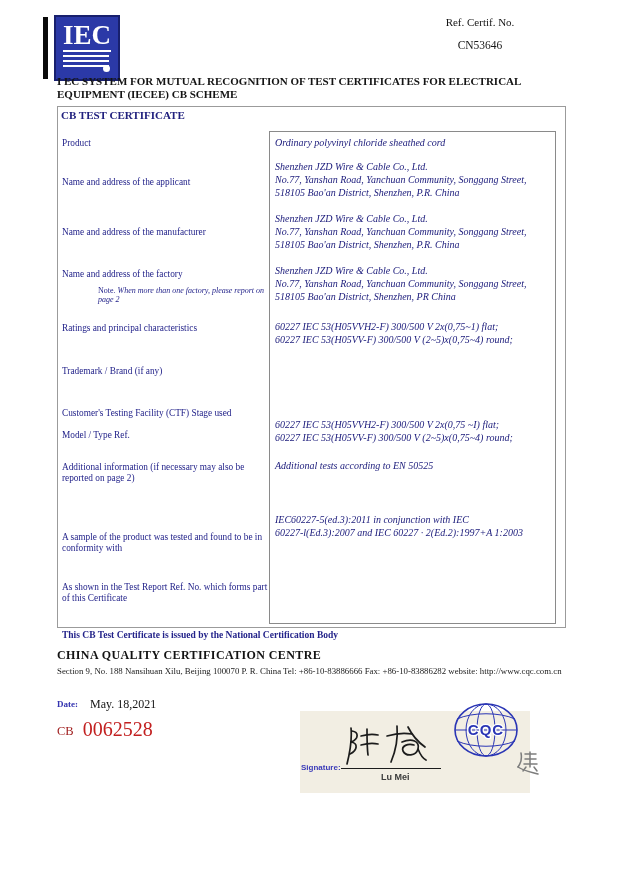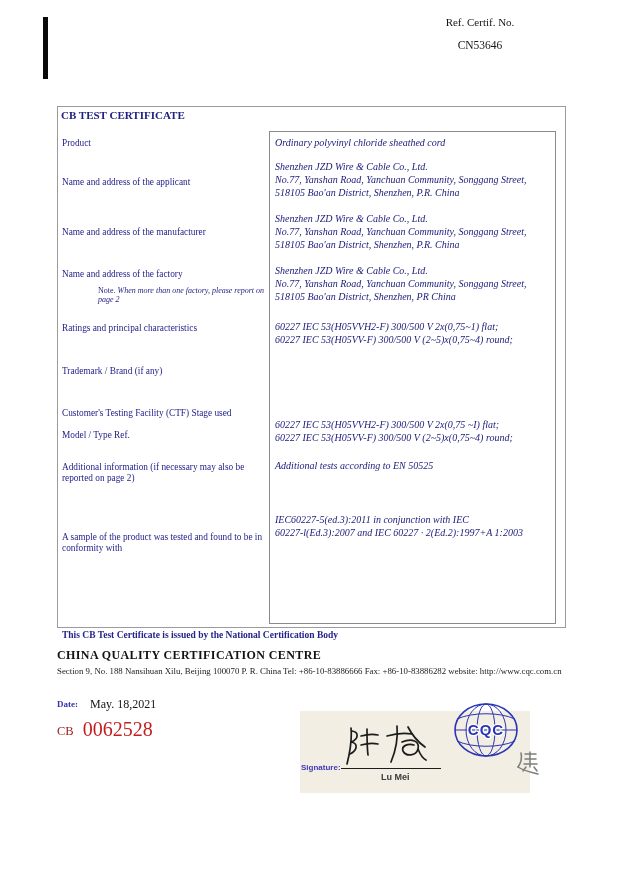--- a/index.html
+++ b/index.html
@@ -75,6 +75,13 @@
 
   <div id="iec-logo">
     <div id="iec-bar"></div>
+    <div id="iec-box">
+      <span id="iec-text">IEC</span>
+      <div class="iec-line"></div>
+      <div class="iec-line"></div>
+      <div class="iec-line"></div>
+      <div id="iec-dot"></div>
+    </div>
   </div>
 
   <div id="ref-block">

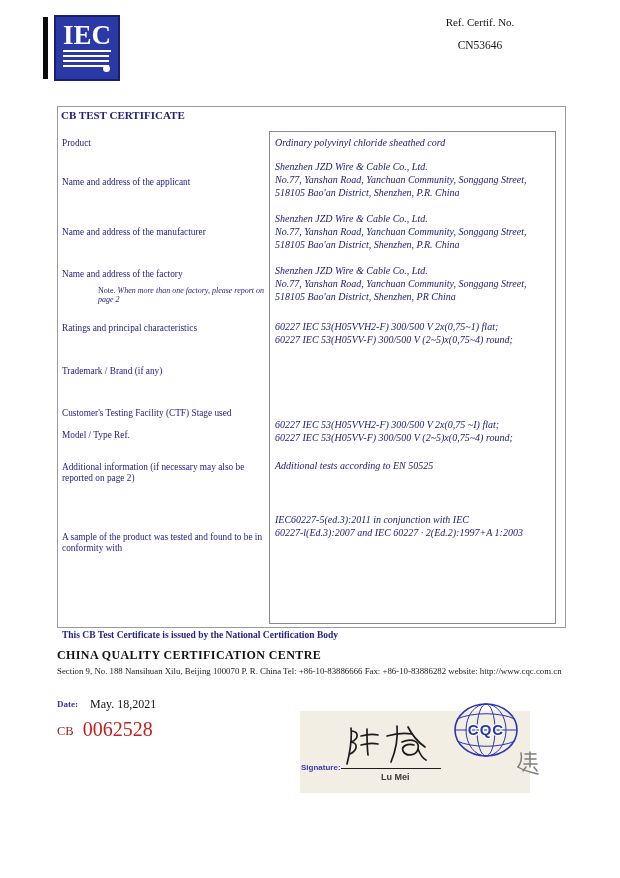--- a/index.html
+++ b/index.html
@@ -89,6 +89,7 @@
     <div id="ref-no">CN53646</div>
   </div>
 
+  <div id="scheme-title">I EC SYSTEM FOR MUTUAL RECOGNITION OF TEST CERTIFICATES FOR ELECTRICAL EQUIPMENT (IECEE) CB SCHEME</div>
 
   <div id="outer-box">
     <div id="cert-title">CB TEST CERTIFICATE</div>

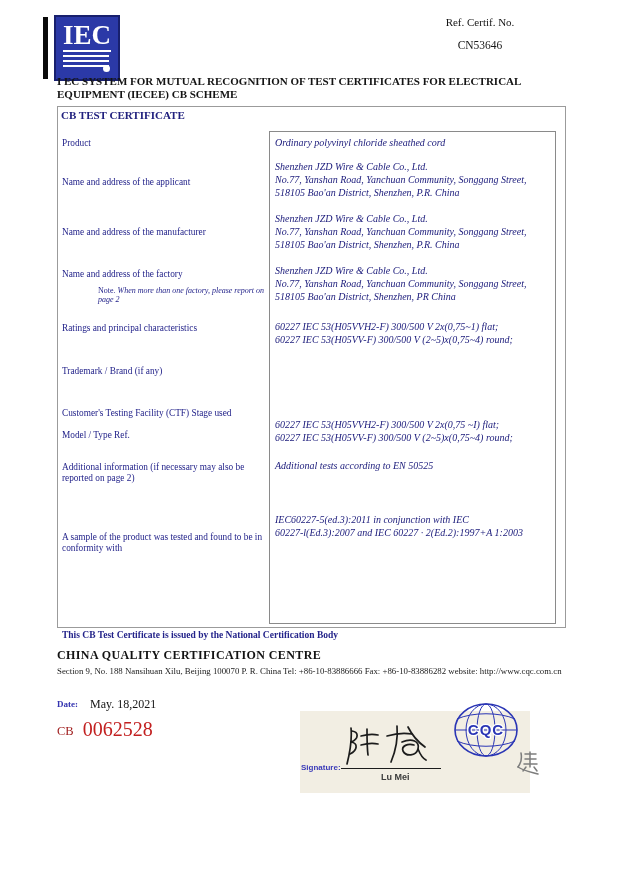--- a/index.html
+++ b/index.html
@@ -108,6 +108,7 @@
     <div class="lbl" style="top:323px">Model / Type Ref.</div>
     <div class="lbl" style="top:355px">Additional information (if necessary may also be reported on page 2)</div>
     <div class="lbl" style="top:425px">A sample of the product was tested and found to be in conformity with</div>
+    <div class="lbl" style="top:475px">As shown in the Test Report Ref. No. which forms part of this Certificate</div>
 
     <div id="value-box">
       <div class="val" style="top:4px">Ordinary polyvinyl chloride sheathed cord</div>

